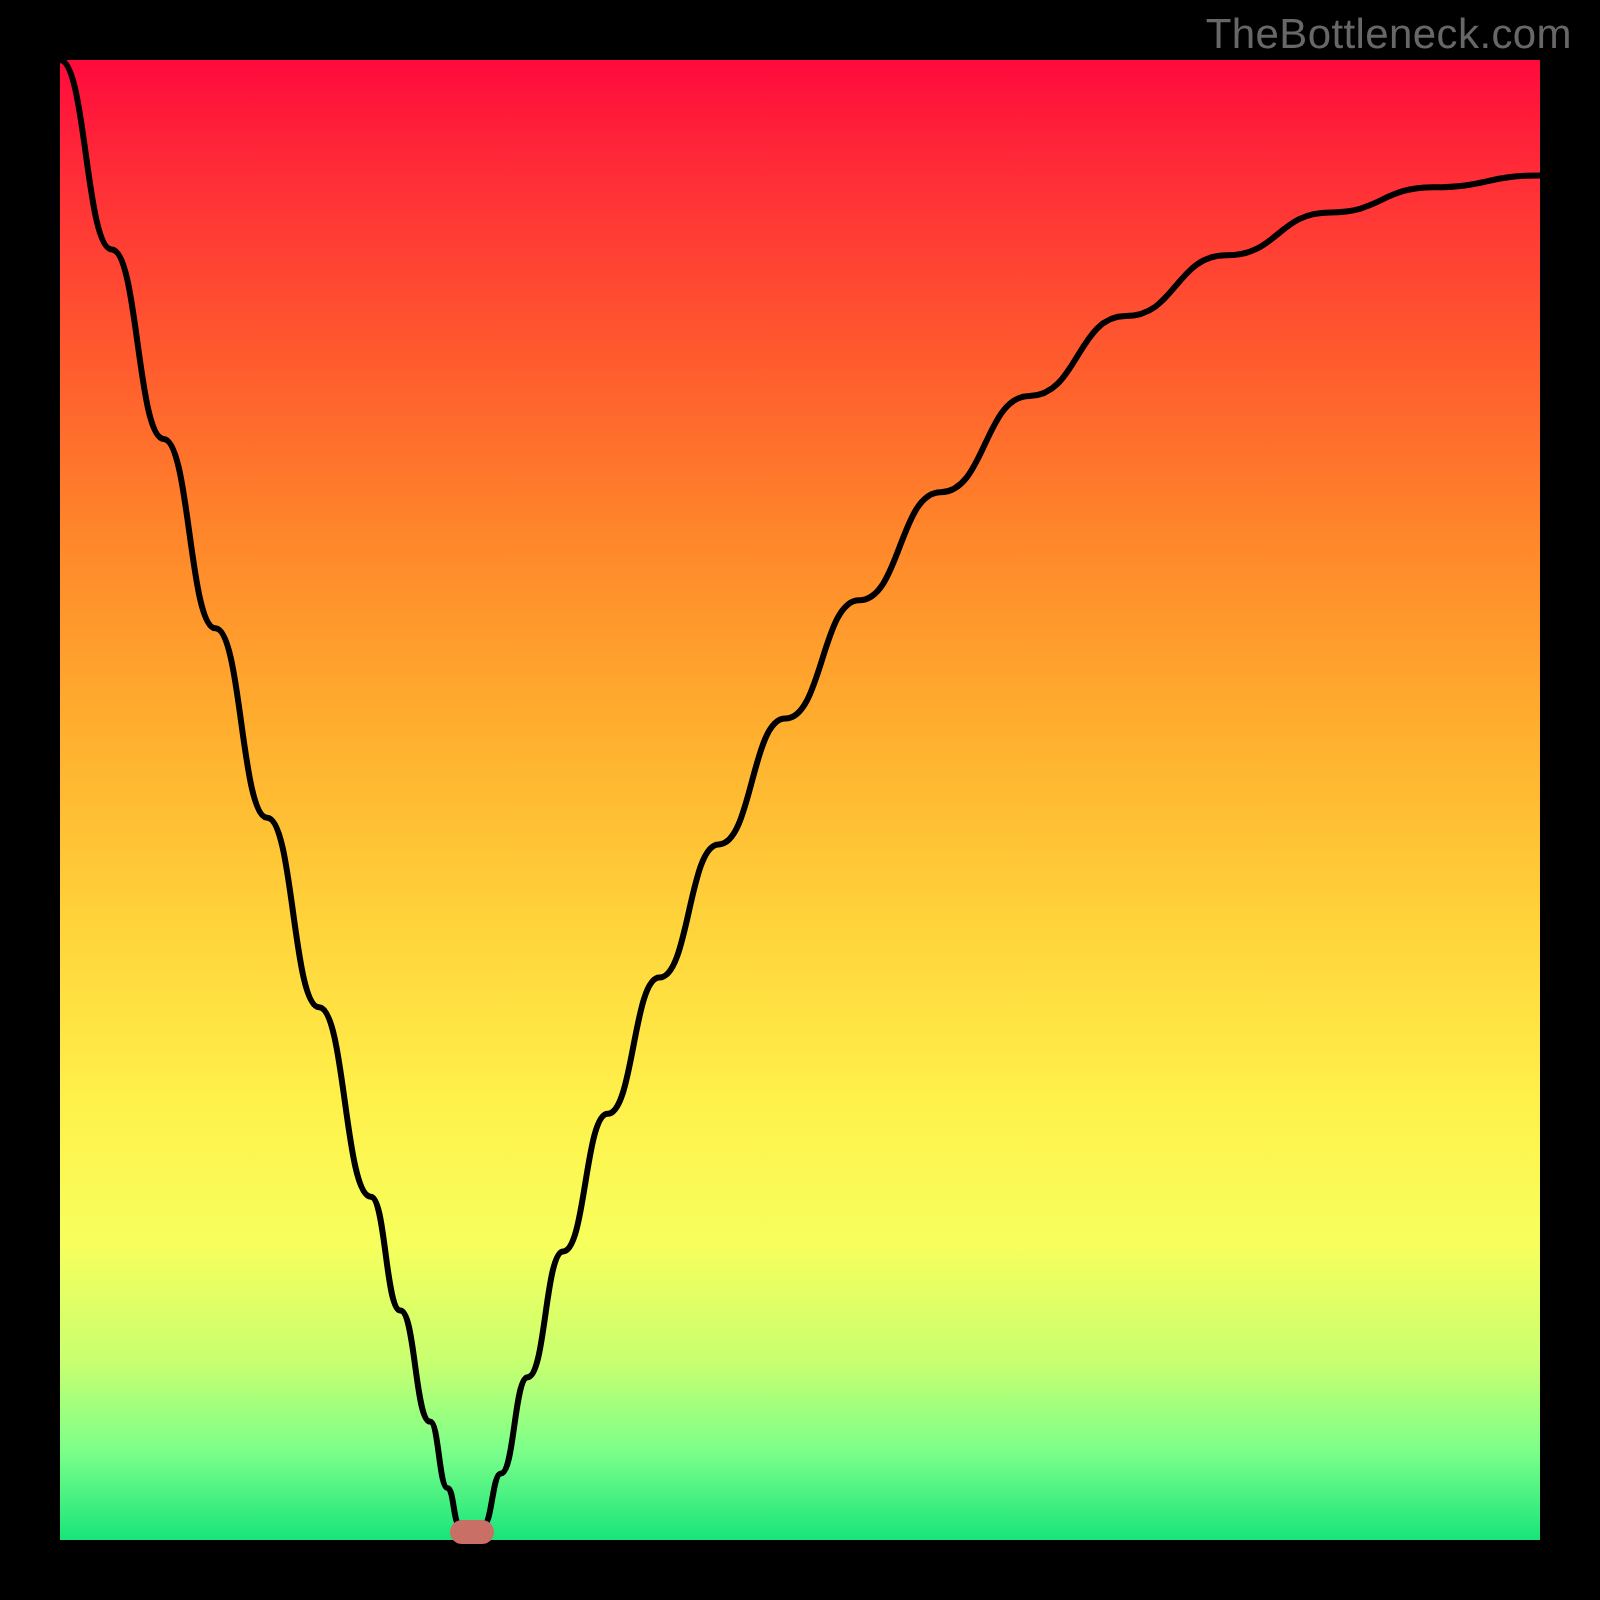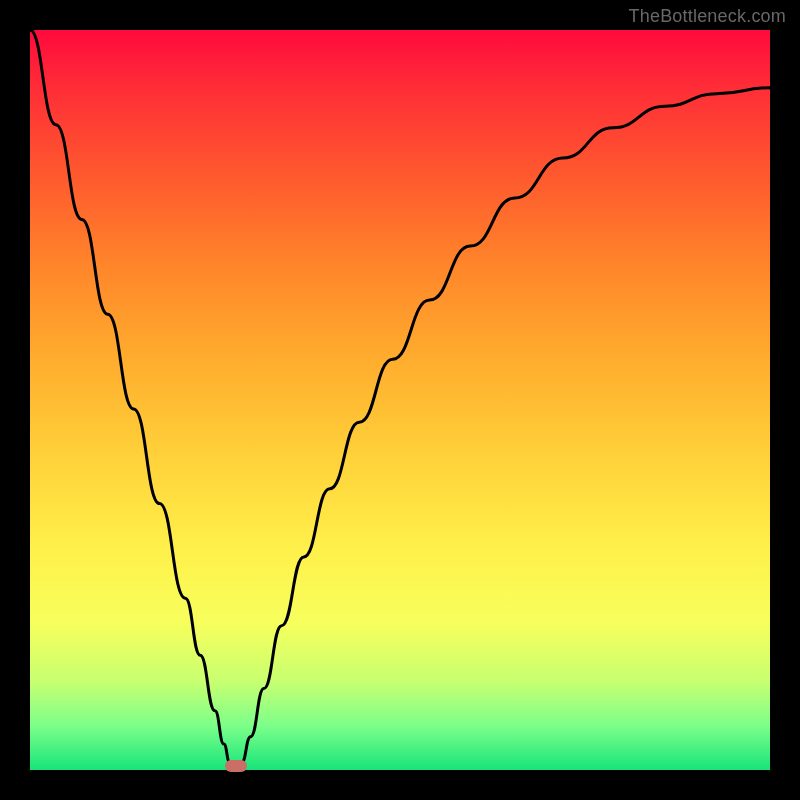--- a/index.html
+++ b/index.html
@@ -60,7 +60,7 @@
     position: absolute;
     top: 6px;
     right: 14px;
-    font-size: 18px;
+    font-size: 21px;
     font-weight: 500;
     color: #676767;
     letter-spacing: 0.2px;

